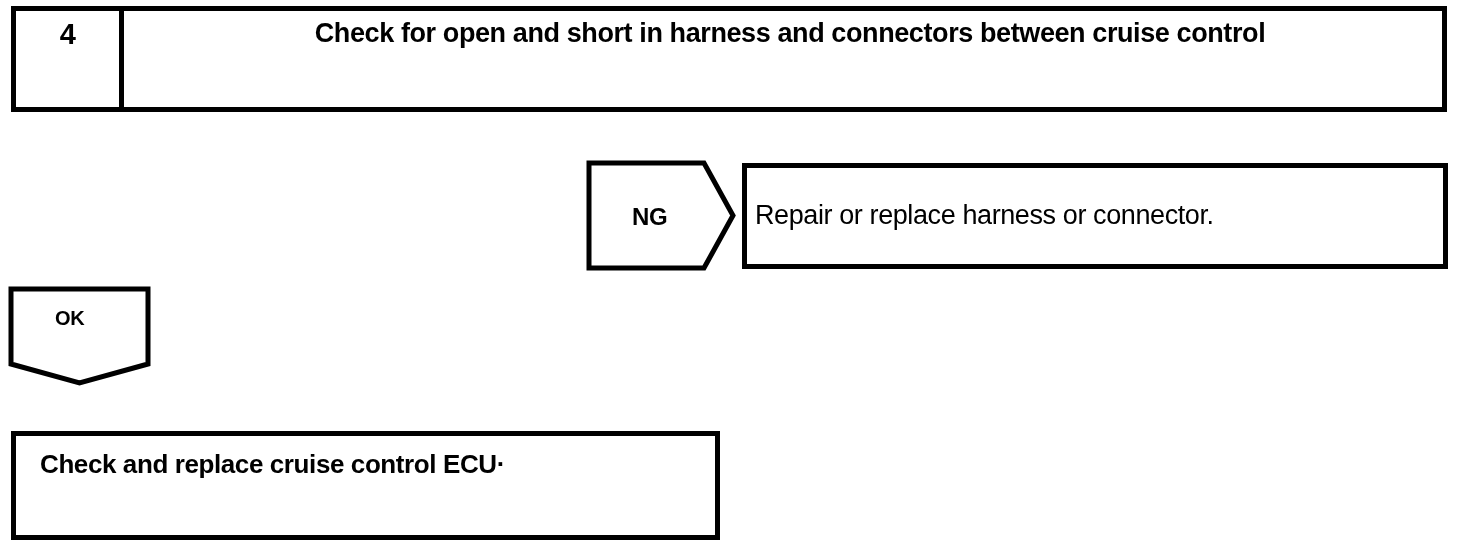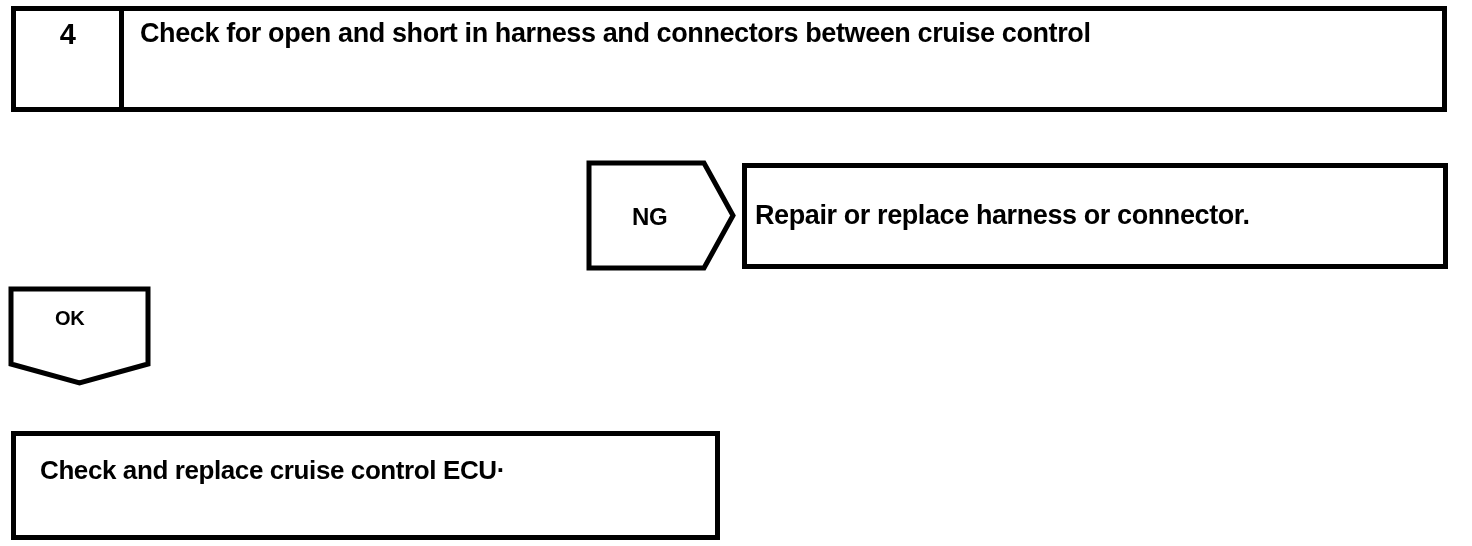--- a/index.html
+++ b/index.html
@@ -76,7 +76,7 @@
     color: #000;
     white-space: nowrap;
   }
-  .step-line.first { padding-top: 7px; }
+  .step-line.first { padding-top: 7px; text-align: center; }
 
   
   #ng-arrow {

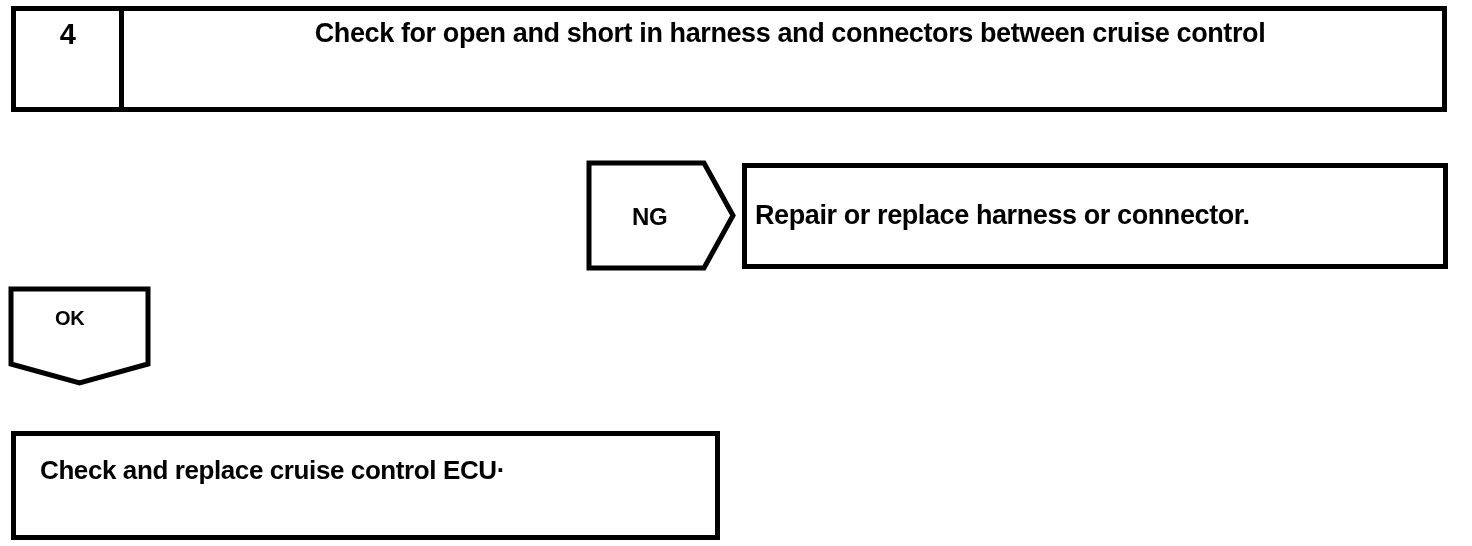--- a/index.html
+++ b/index.html
@@ -108,7 +108,7 @@
     left: 8px;
     top: 32px;
     font-size: 27px;
-    font-weight: bold;
+    font-weight: normal;
     letter-spacing: -0.4px;
     color: #000;
     white-space: nowrap;

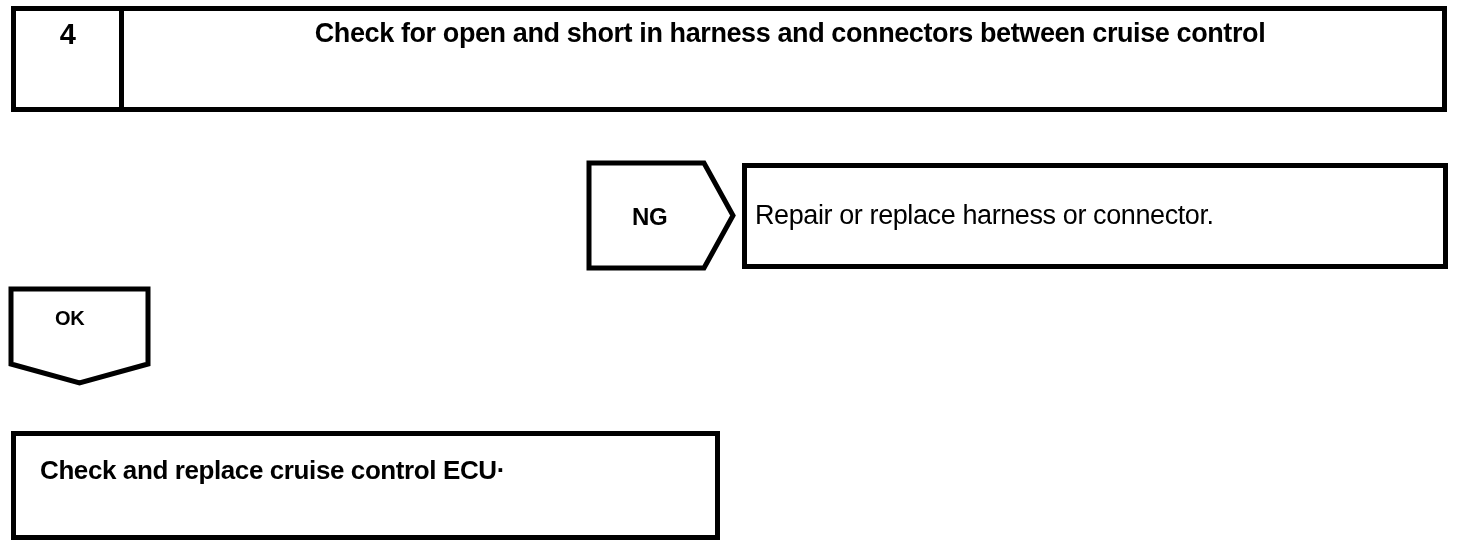--- a/index.html
+++ b/index.html
@@ -142,7 +142,7 @@
   #result-text {
     position: absolute;
     left: 24px;
-    top: 19px;
+    top: 13px;
     font-size: 26px;
     font-weight: bold;
     letter-spacing: -0.4px;

